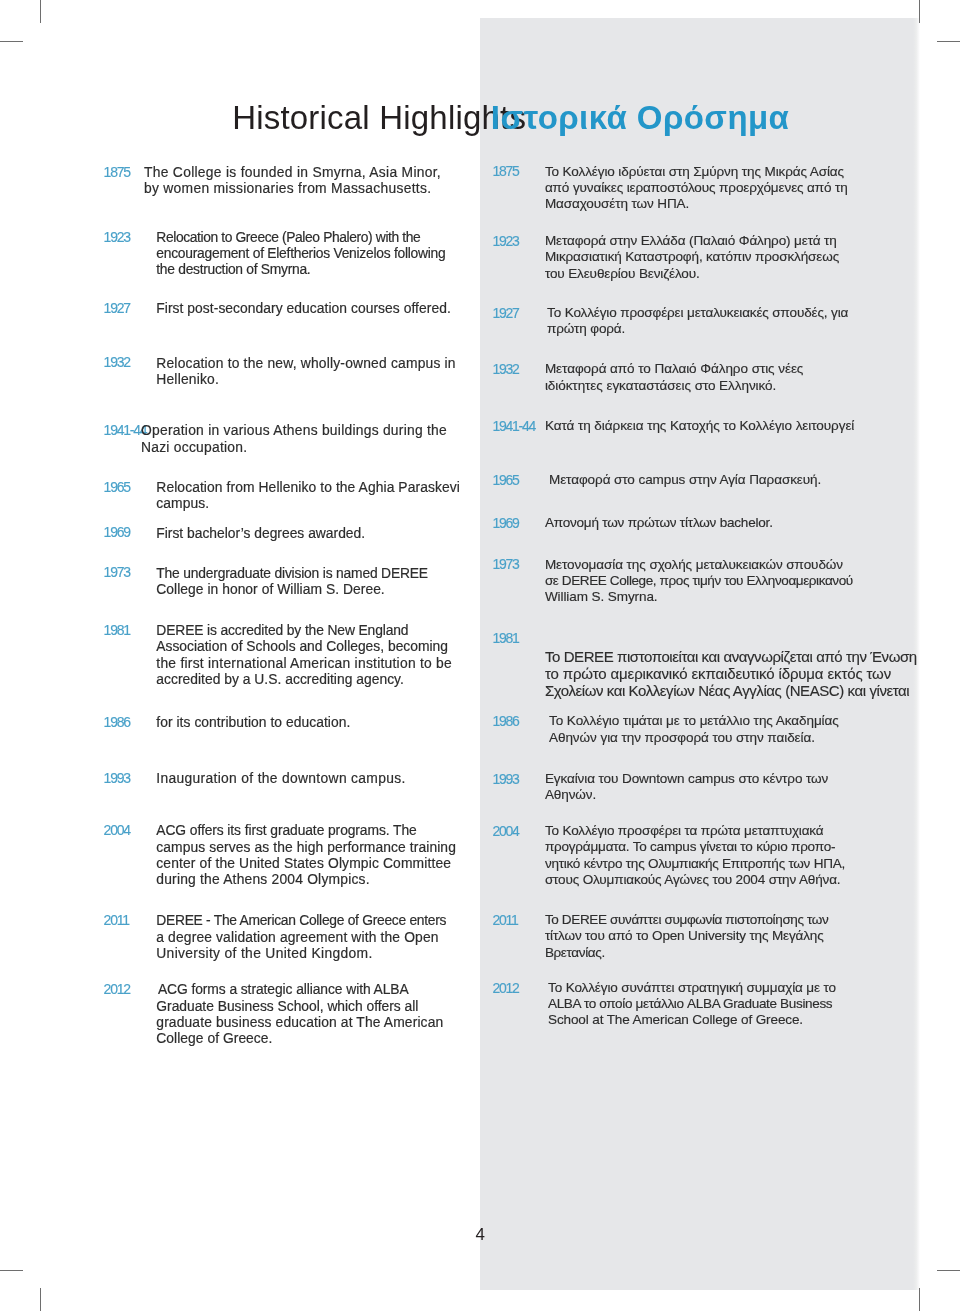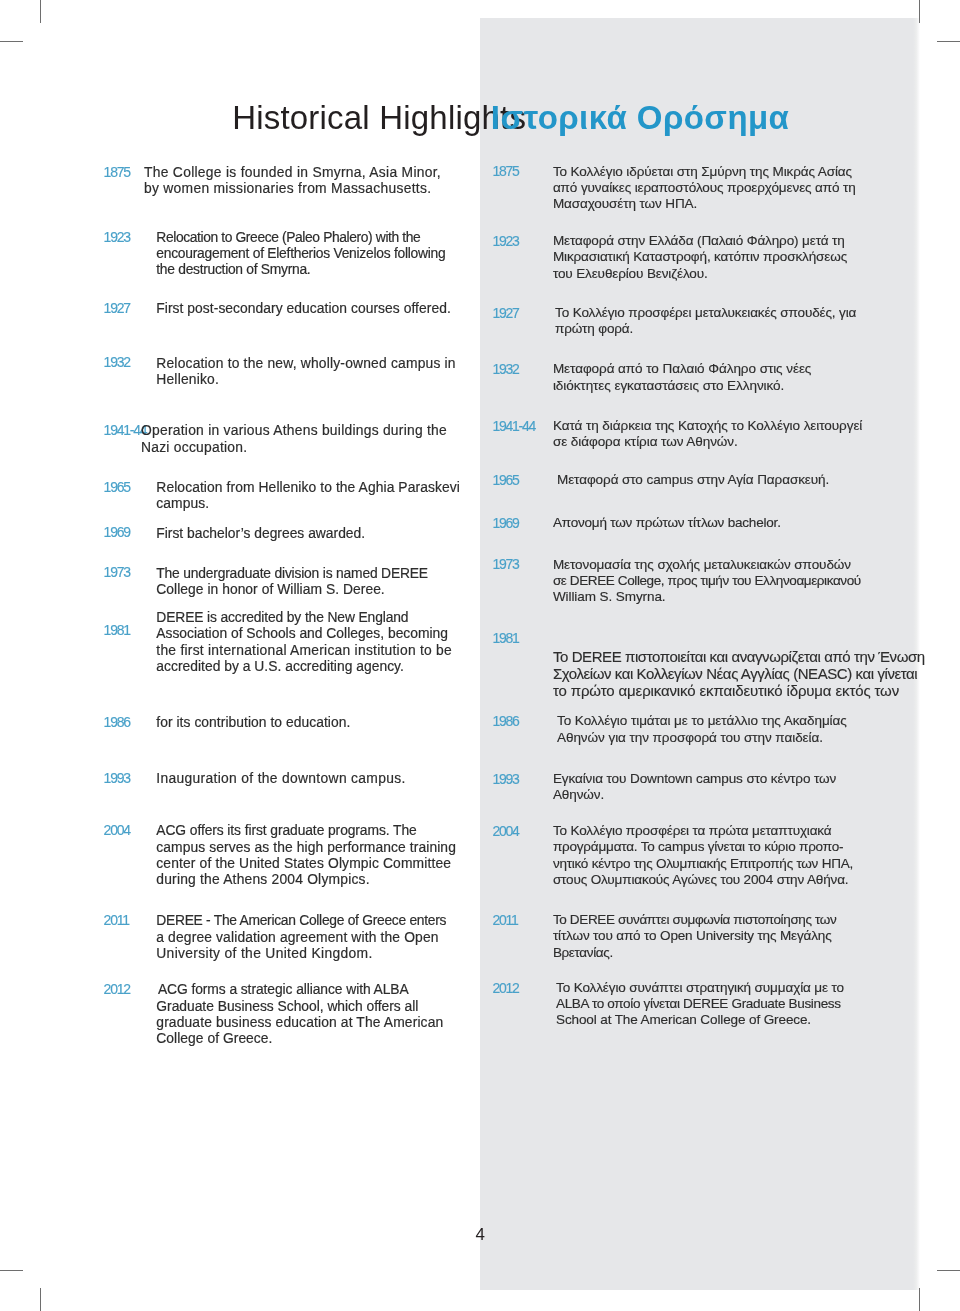--- a/index.html
+++ b/index.html
@@ -28,7 +28,7 @@
         white-space:nowrap;letter-spacing:-1.25px;-webkit-text-stroke:0.15px #49a1c9;}
   .etext{position:absolute;color:#2d2d2d;font-size:13.85px;line-height:16.3px;white-space:nowrap;
          -webkit-text-stroke:0.18px #2d2d2d;}
-  .col-greek .etext{font-size:13.55px;margin-left:8px;-webkit-text-stroke:0.14px #2d2d2d;}
+  .col-greek .etext{font-size:13.55px;-webkit-text-stroke:0.14px #2d2d2d;}
   .ln{height:auto;}
 
   .pageno{position:absolute;left:475.4px;top:1226.0px;font-size:16.9px;line-height:18px;color:#231f20;}

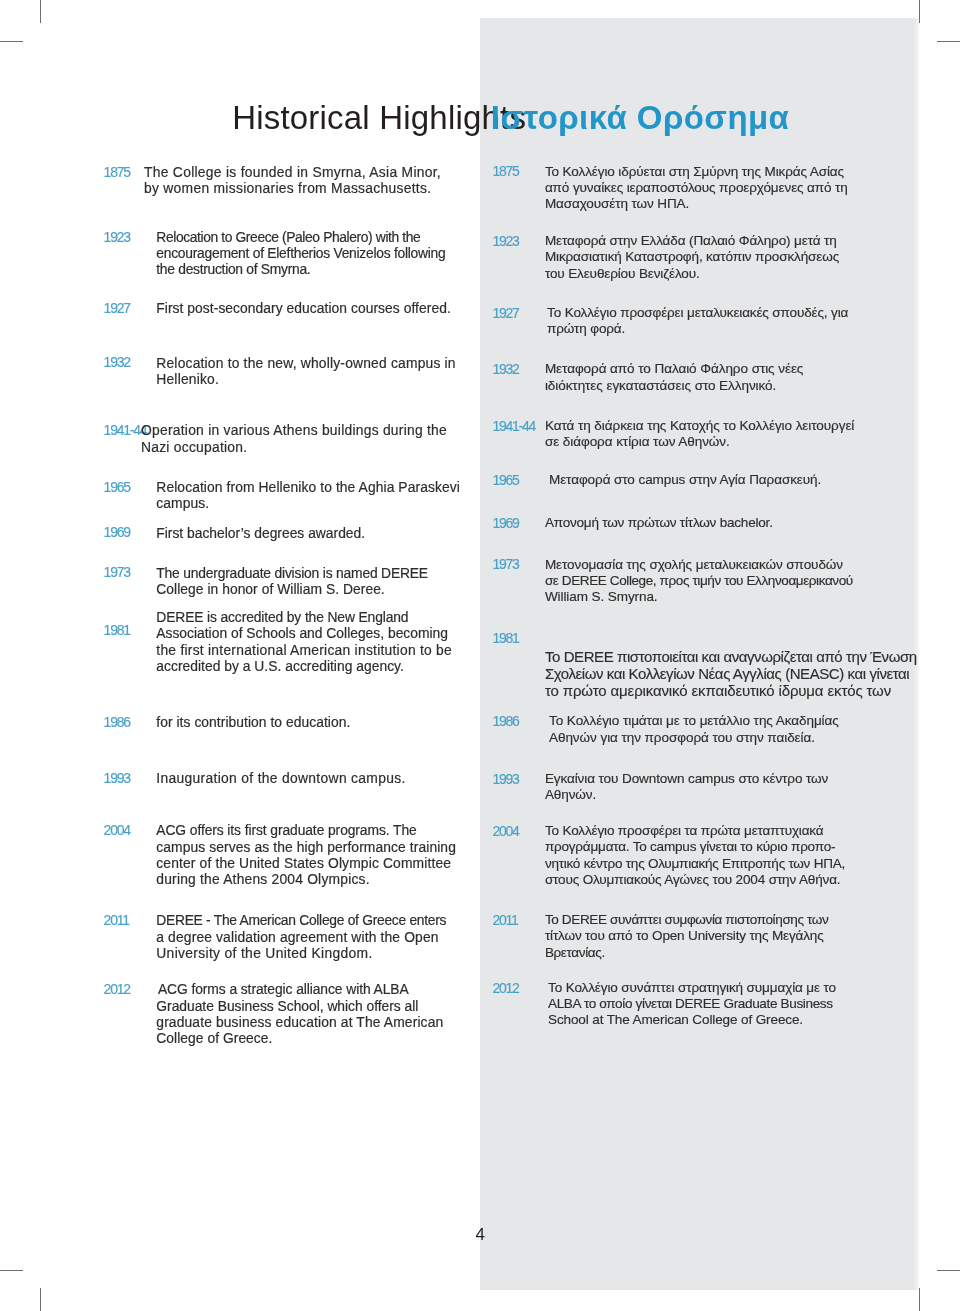--- a/index.html
+++ b/index.html
@@ -193,7 +193,6 @@
       <div class="year" style="top:417.94px;left:492.4px">1941-44</div>
       <div class="etext" style="top:418.09px;left:544.90px;letter-spacing:-0.08px">
         <div class="ln">Κατά τη διάρκεια της Κατοχής το Κολλέγιο λειτουργεί</div>
-        <div class="ln">σε διάφορα κτίρια των Αθηνών.</div>
       </div>
     </div>
     <div class="entry">

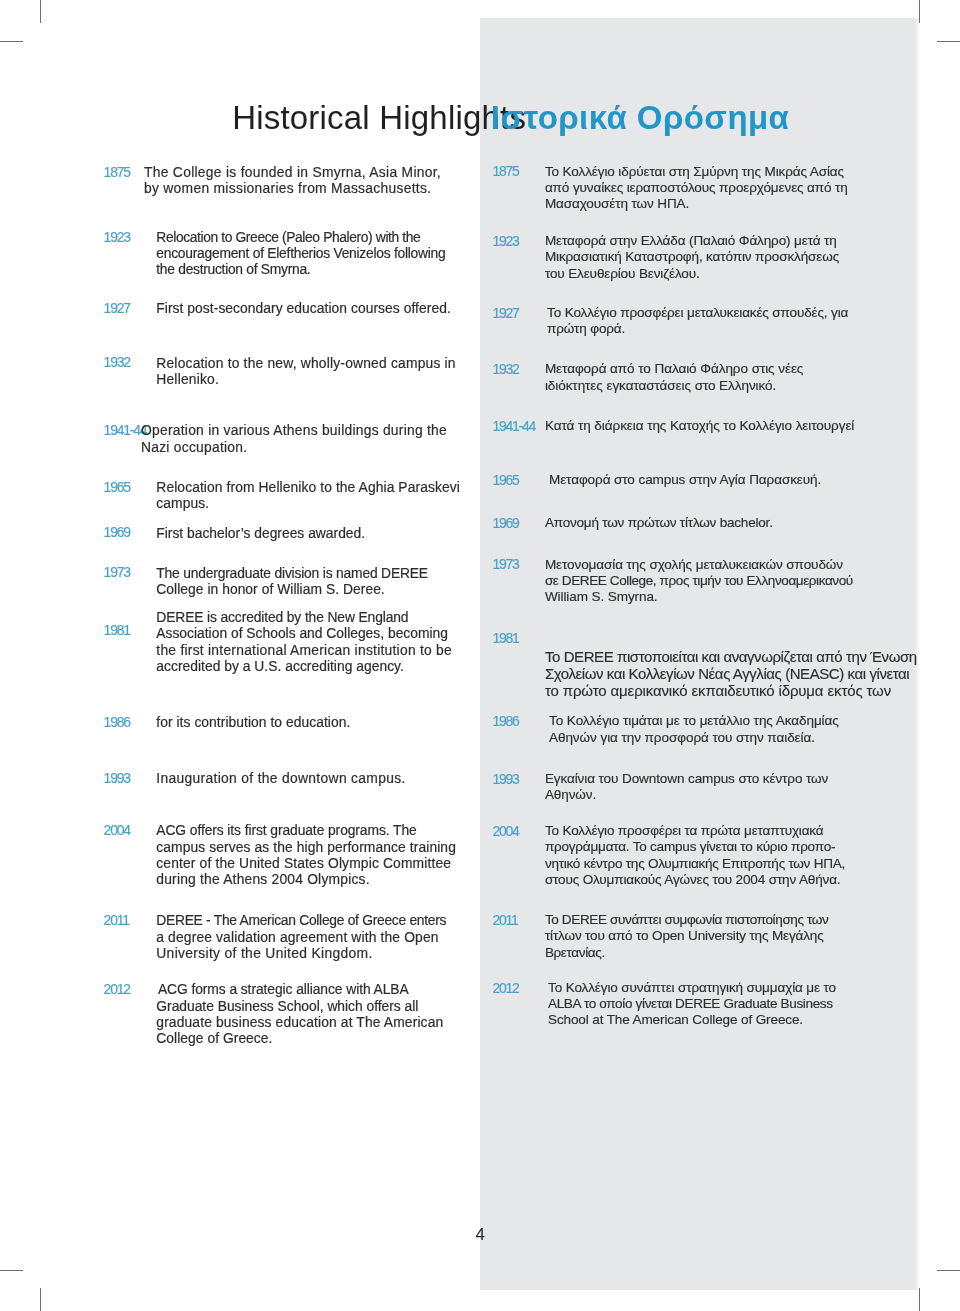--- a/index.html
+++ b/index.html
@@ -111,7 +111,7 @@
     </div>
     <div class="entry">
       <div class="year" style="top:621.84px;left:103.6px">1981</div>
-      <div class="etext" style="top:609px;left:156.30px;letter-spacing:-0.13px">
+      <div class="etext" style="top:622px;left:156.30px;letter-spacing:-0.13px">
         <div class="ln">DEREE is accredited by the New England</div>
         <div class="ln" style="letter-spacing:0.0px">Association of Schools and Colleges, becoming</div>
         <div class="ln" style="letter-spacing:0.25px">the first international American institution to be</div>

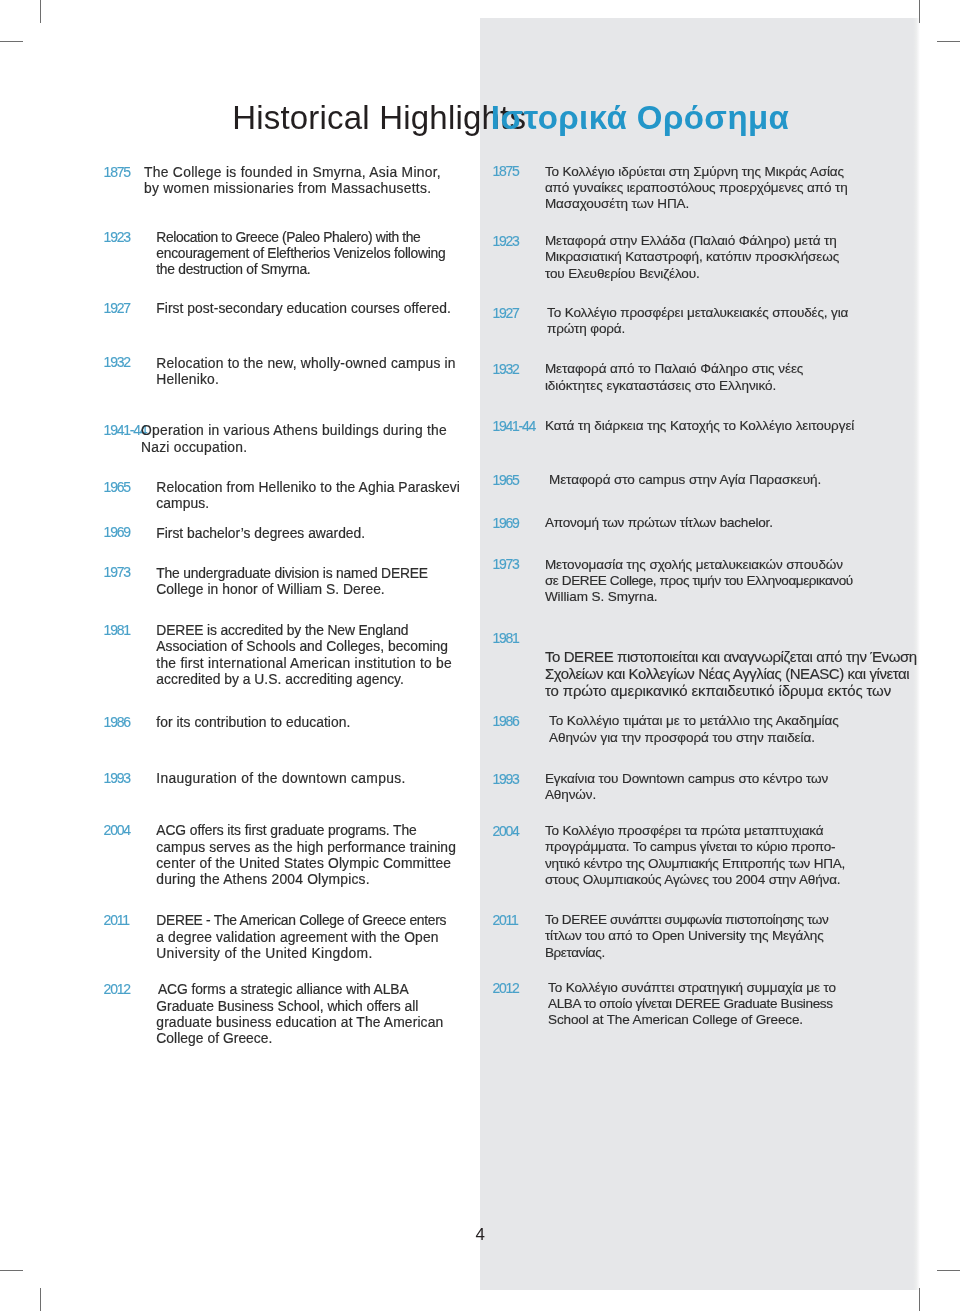--- a/index.html
+++ b/index.html
@@ -219,8 +219,8 @@
       <div class="year" style="top:630.14px;left:492.4px">1981</div>
       <div class="etext" style="top:649px;left:544.90px;letter-spacing:-0.42px;font-size:15px;line-height:16.75px">
         <div class="ln">Το DEREE πιστοποιείται και αναγνωρίζεται από την Ένωση</div>
+        <div class="ln" style="letter-spacing:-0.13px">το πρώτο αμερικανικό εκπαιδευτικό ίδρυμα εκτός των</div>
         <div class="ln">Σχολείων και Κολλεγίων Νέας Αγγλίας (NEASC) και γίνεται</div>
-        <div class="ln" style="letter-spacing:-0.13px">το πρώτο αμερικανικό εκπαιδευτικό ίδρυμα εκτός των</div>
       </div>
     </div>
     <div class="entry">

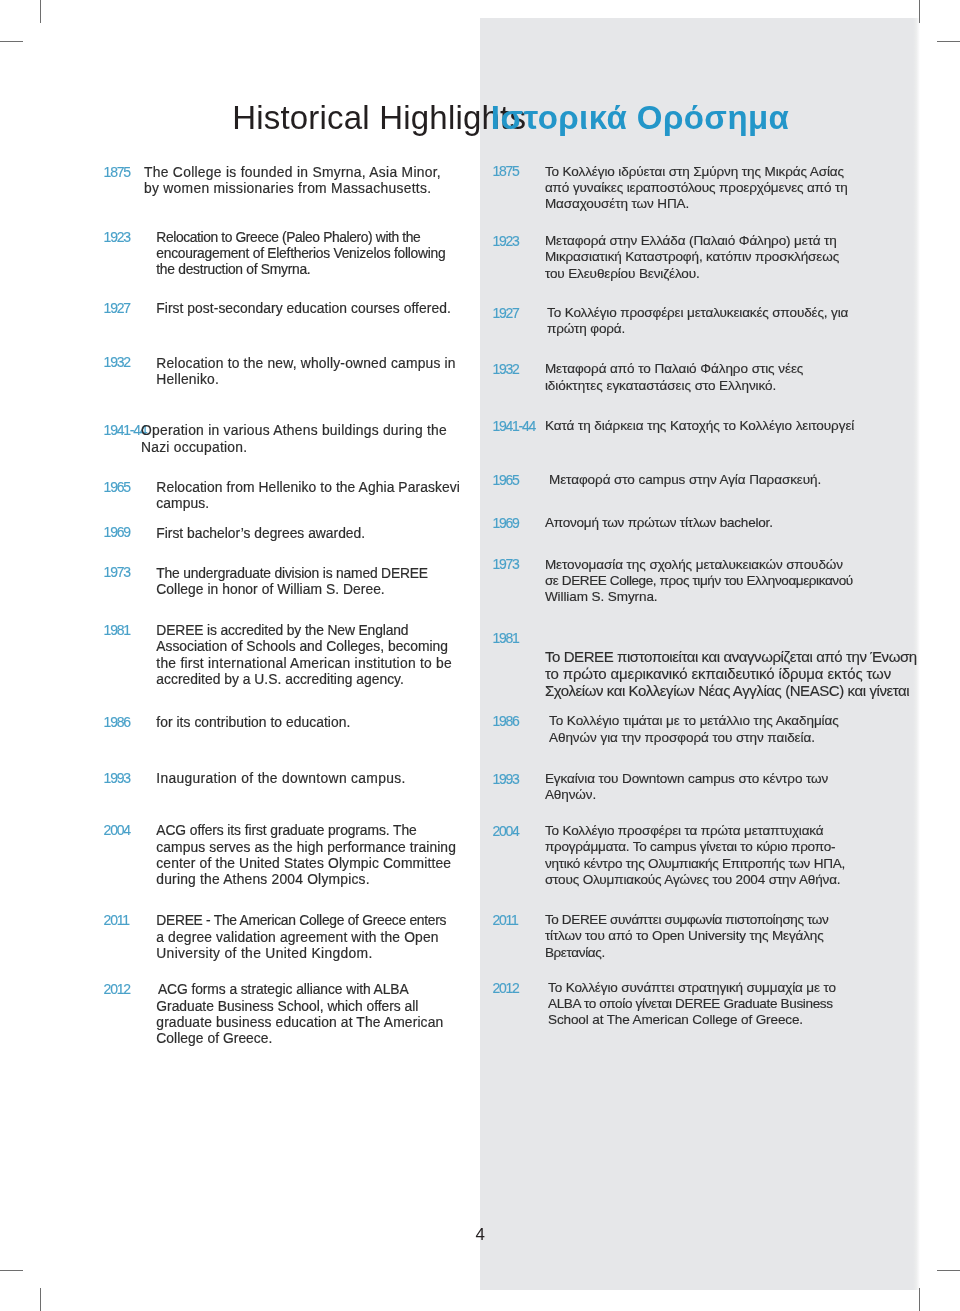--- a/index.html
+++ b/index.html
@@ -258,7 +258,7 @@
       <div class="year" style="top:979.64px;left:492.4px">2012</div>
       <div class="etext" style="top:979.79px;left:548.00px;letter-spacing:-0.13px">
         <div class="ln">Το Κολλέγιο συνάπτει στρατηγική συμμαχία με το</div>
-        <div class="ln" style="letter-spacing:-0.35px">ALBA το οποίο γίνεται DEREE Graduate Business</div>
+        <div class="ln" style="letter-spacing:-0.35px">ALBA το οποίο μετάλλιο ALBA Graduate Business</div>
         <div class="ln">School at The American College of Greece.</div>
       </div>
     </div>

